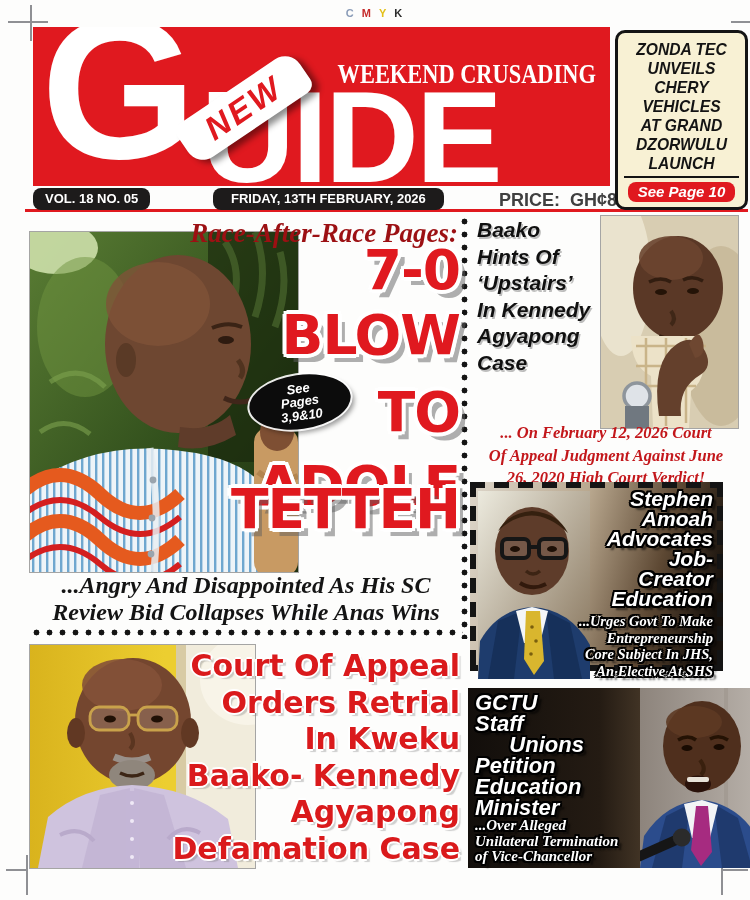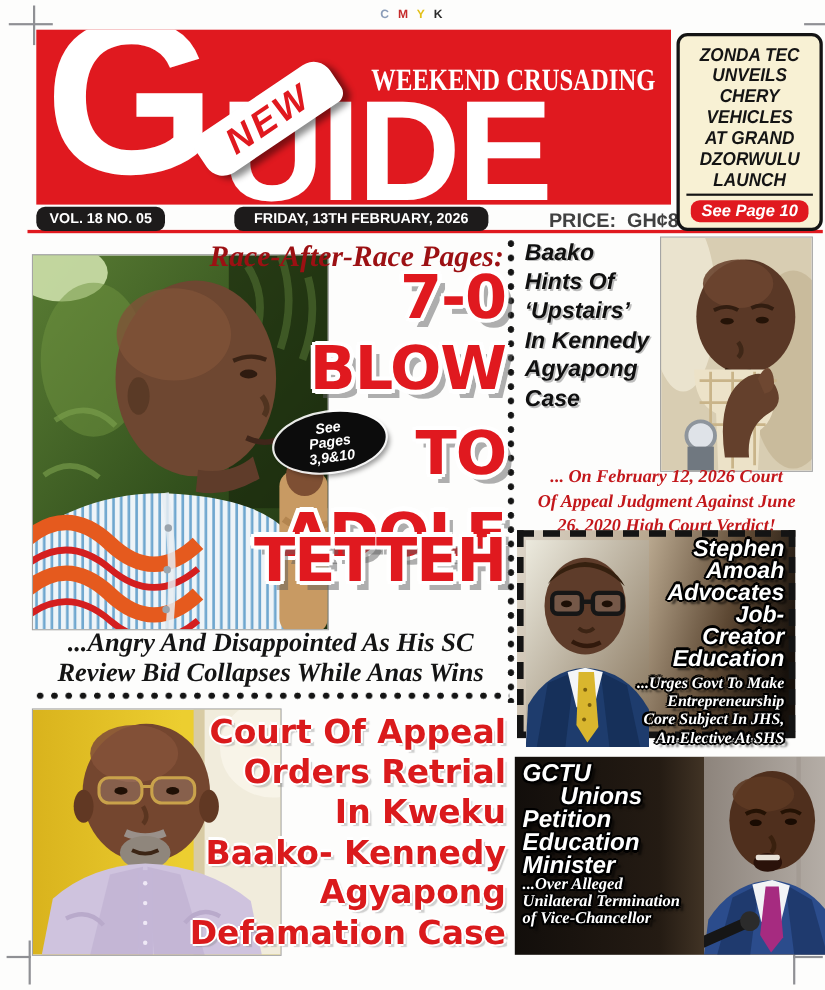--- a/index.html
+++ b/index.html
@@ -293,6 +293,7 @@
 
     <div style="position:absolute;left:7px;top:4px;">
       <div class="blk-title ob" style="font-size:22px;line-height:21px;">GCTU</div>
+      <div class="blk-title ob" style="font-size:22px;line-height:21px;">Staff</div>
       <div class="blk-title ob" style="font-size:22px;line-height:21px;text-align:center;">Unions</div>
       <div class="blk-title ob" style="font-size:22px;line-height:21px;">Petition</div>
       <div class="blk-title ob" style="font-size:22px;line-height:21px;">Education</div>

